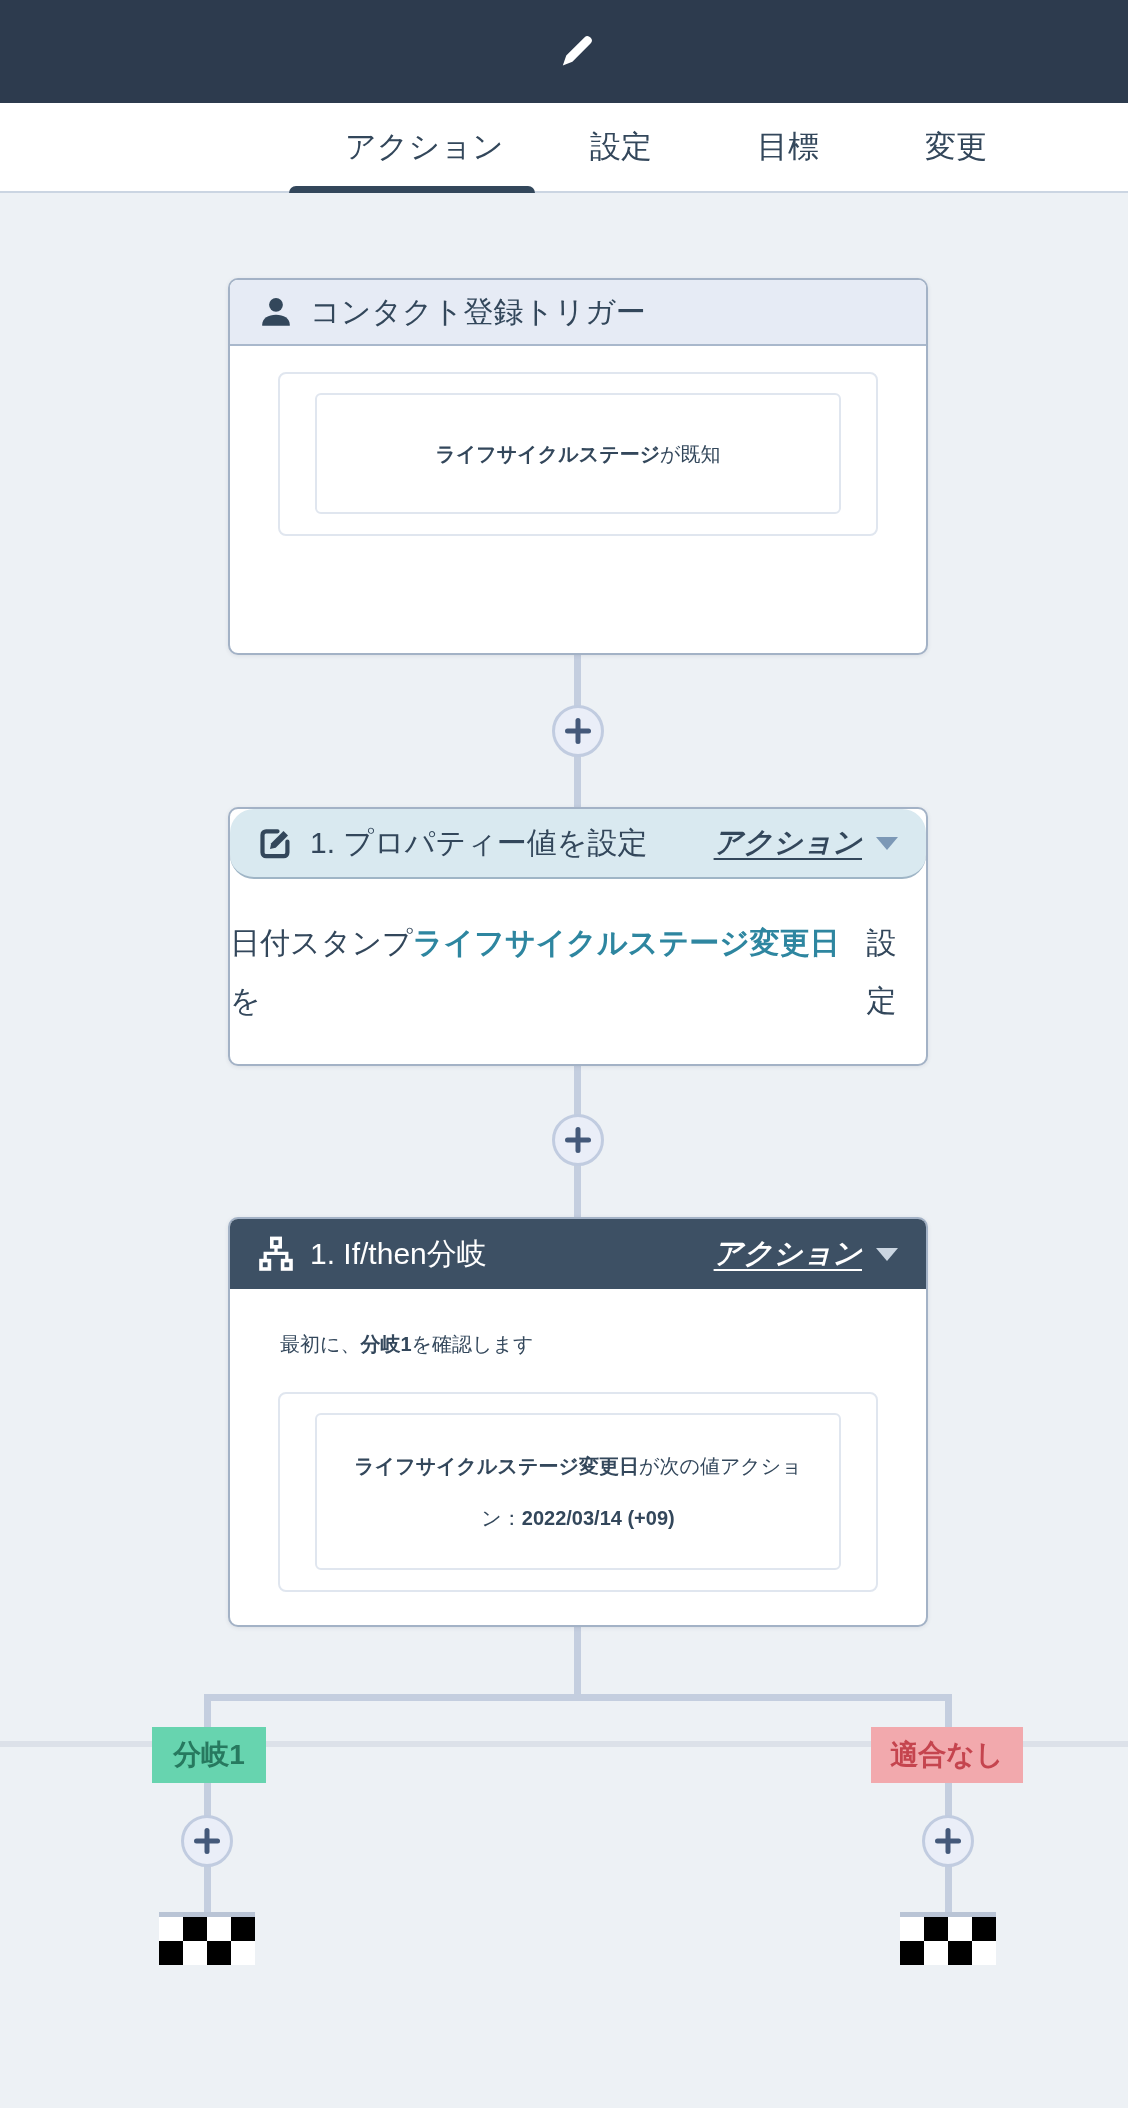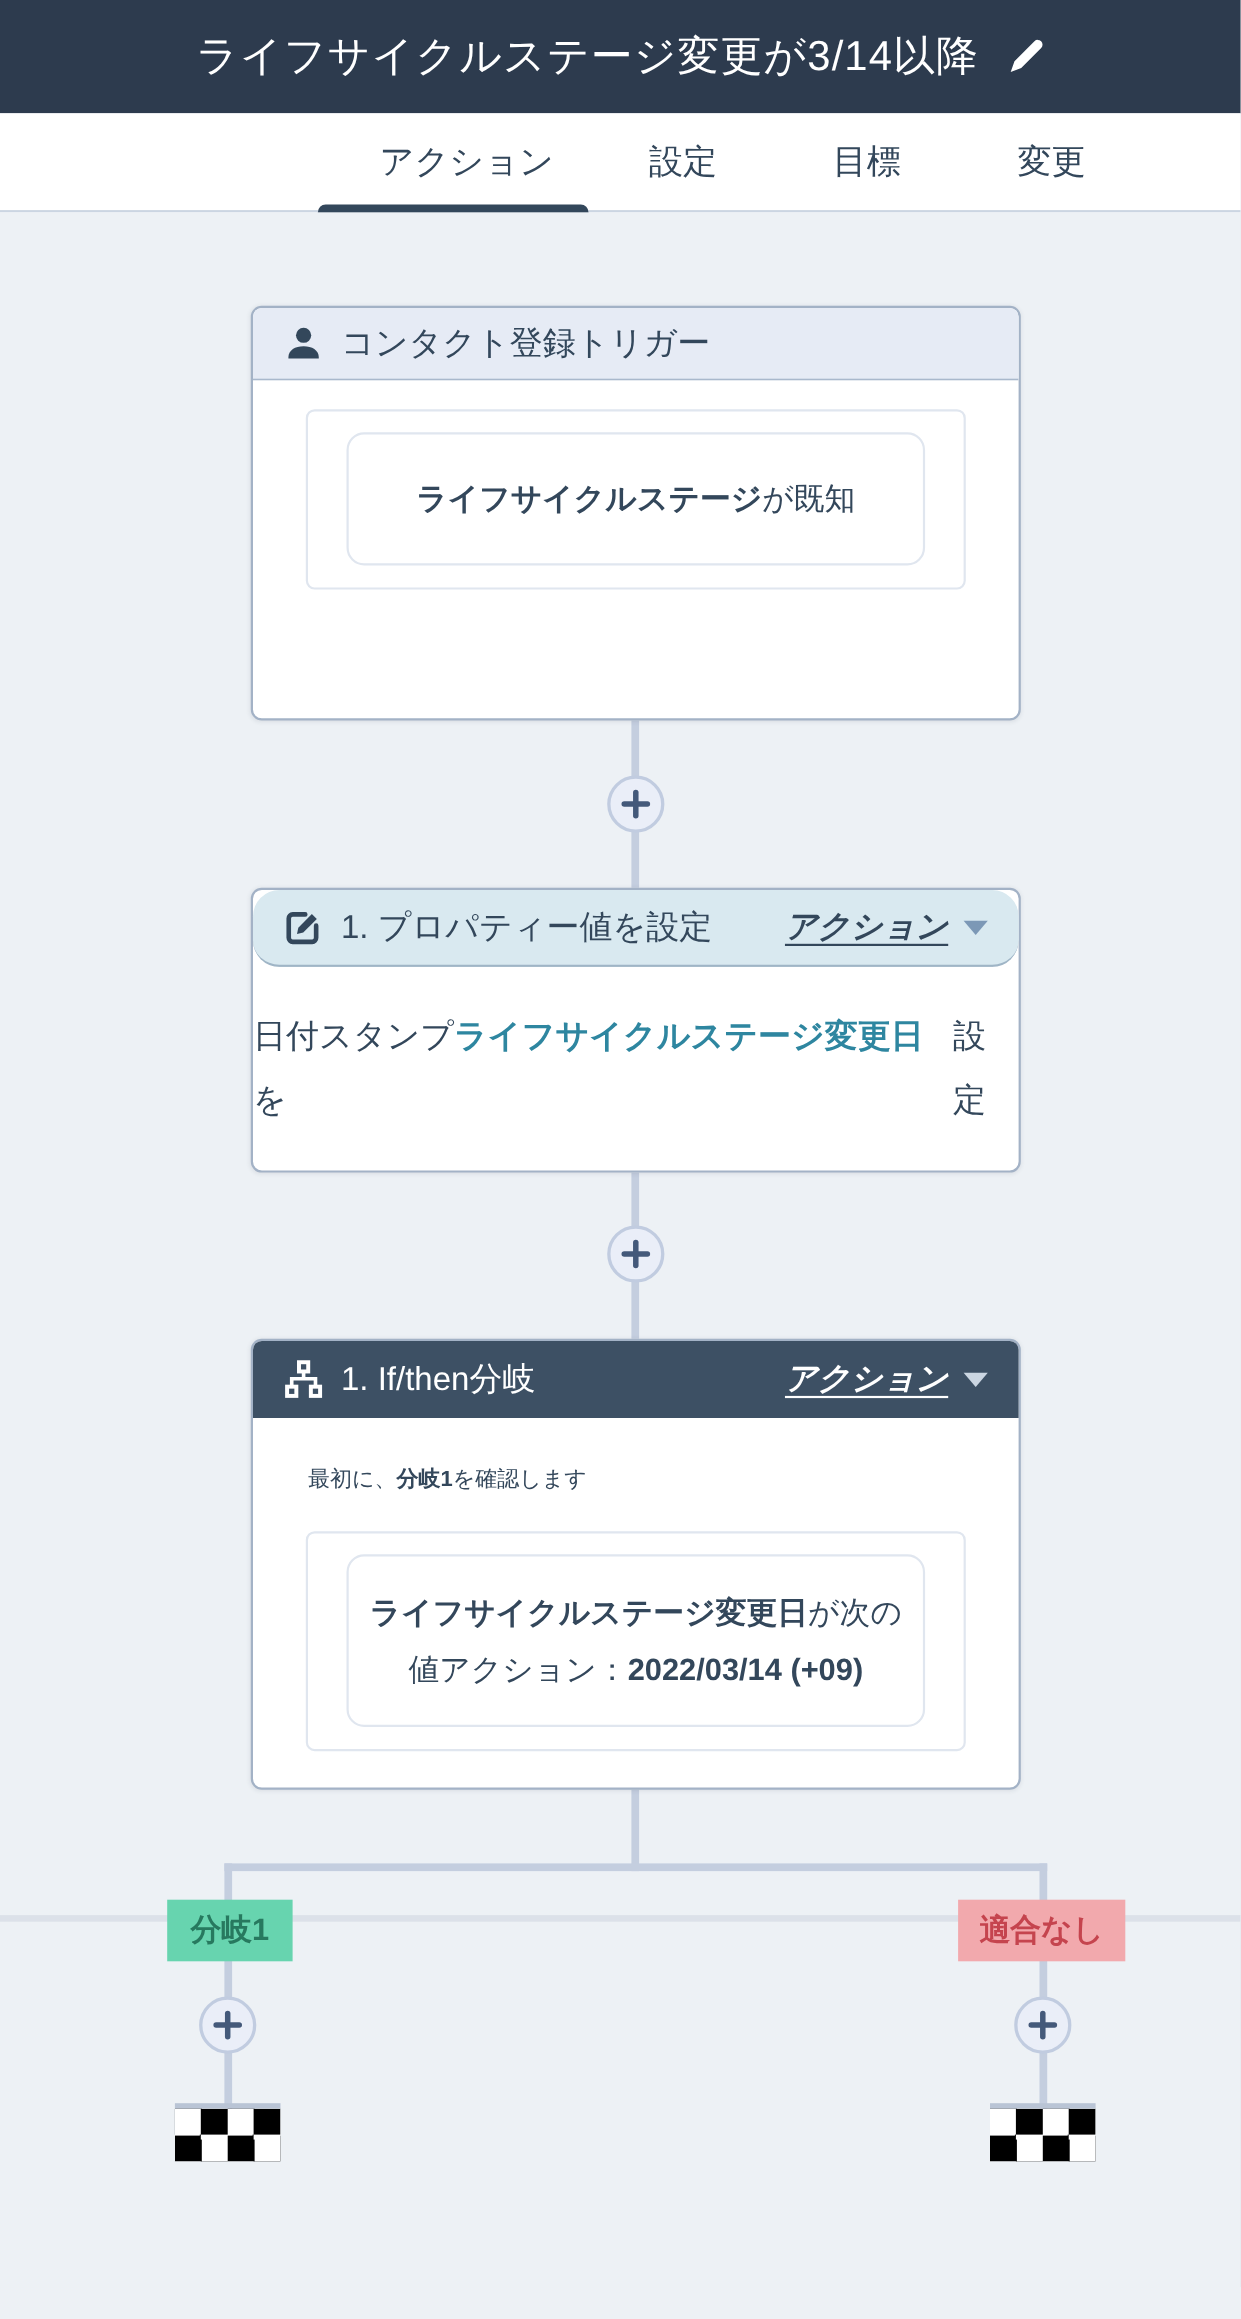--- a/index.html
+++ b/index.html
@@ -97,7 +97,6 @@
 <div class="app">
 
   <header class="app-header">
-    <span class="app-title">ライフサイクルステージ変更が3/14以降</span>
     <span class="title-pencil">
       <svg width="36" height="36" viewBox="0 0 24 24">
         <path d="M3.2 21l2.3-6.6L17.6 2.3a2.9 2.9 0 0 1 4.1 4.1L9.6 18.5 3.2 21z" fill="#ffffff"></path>

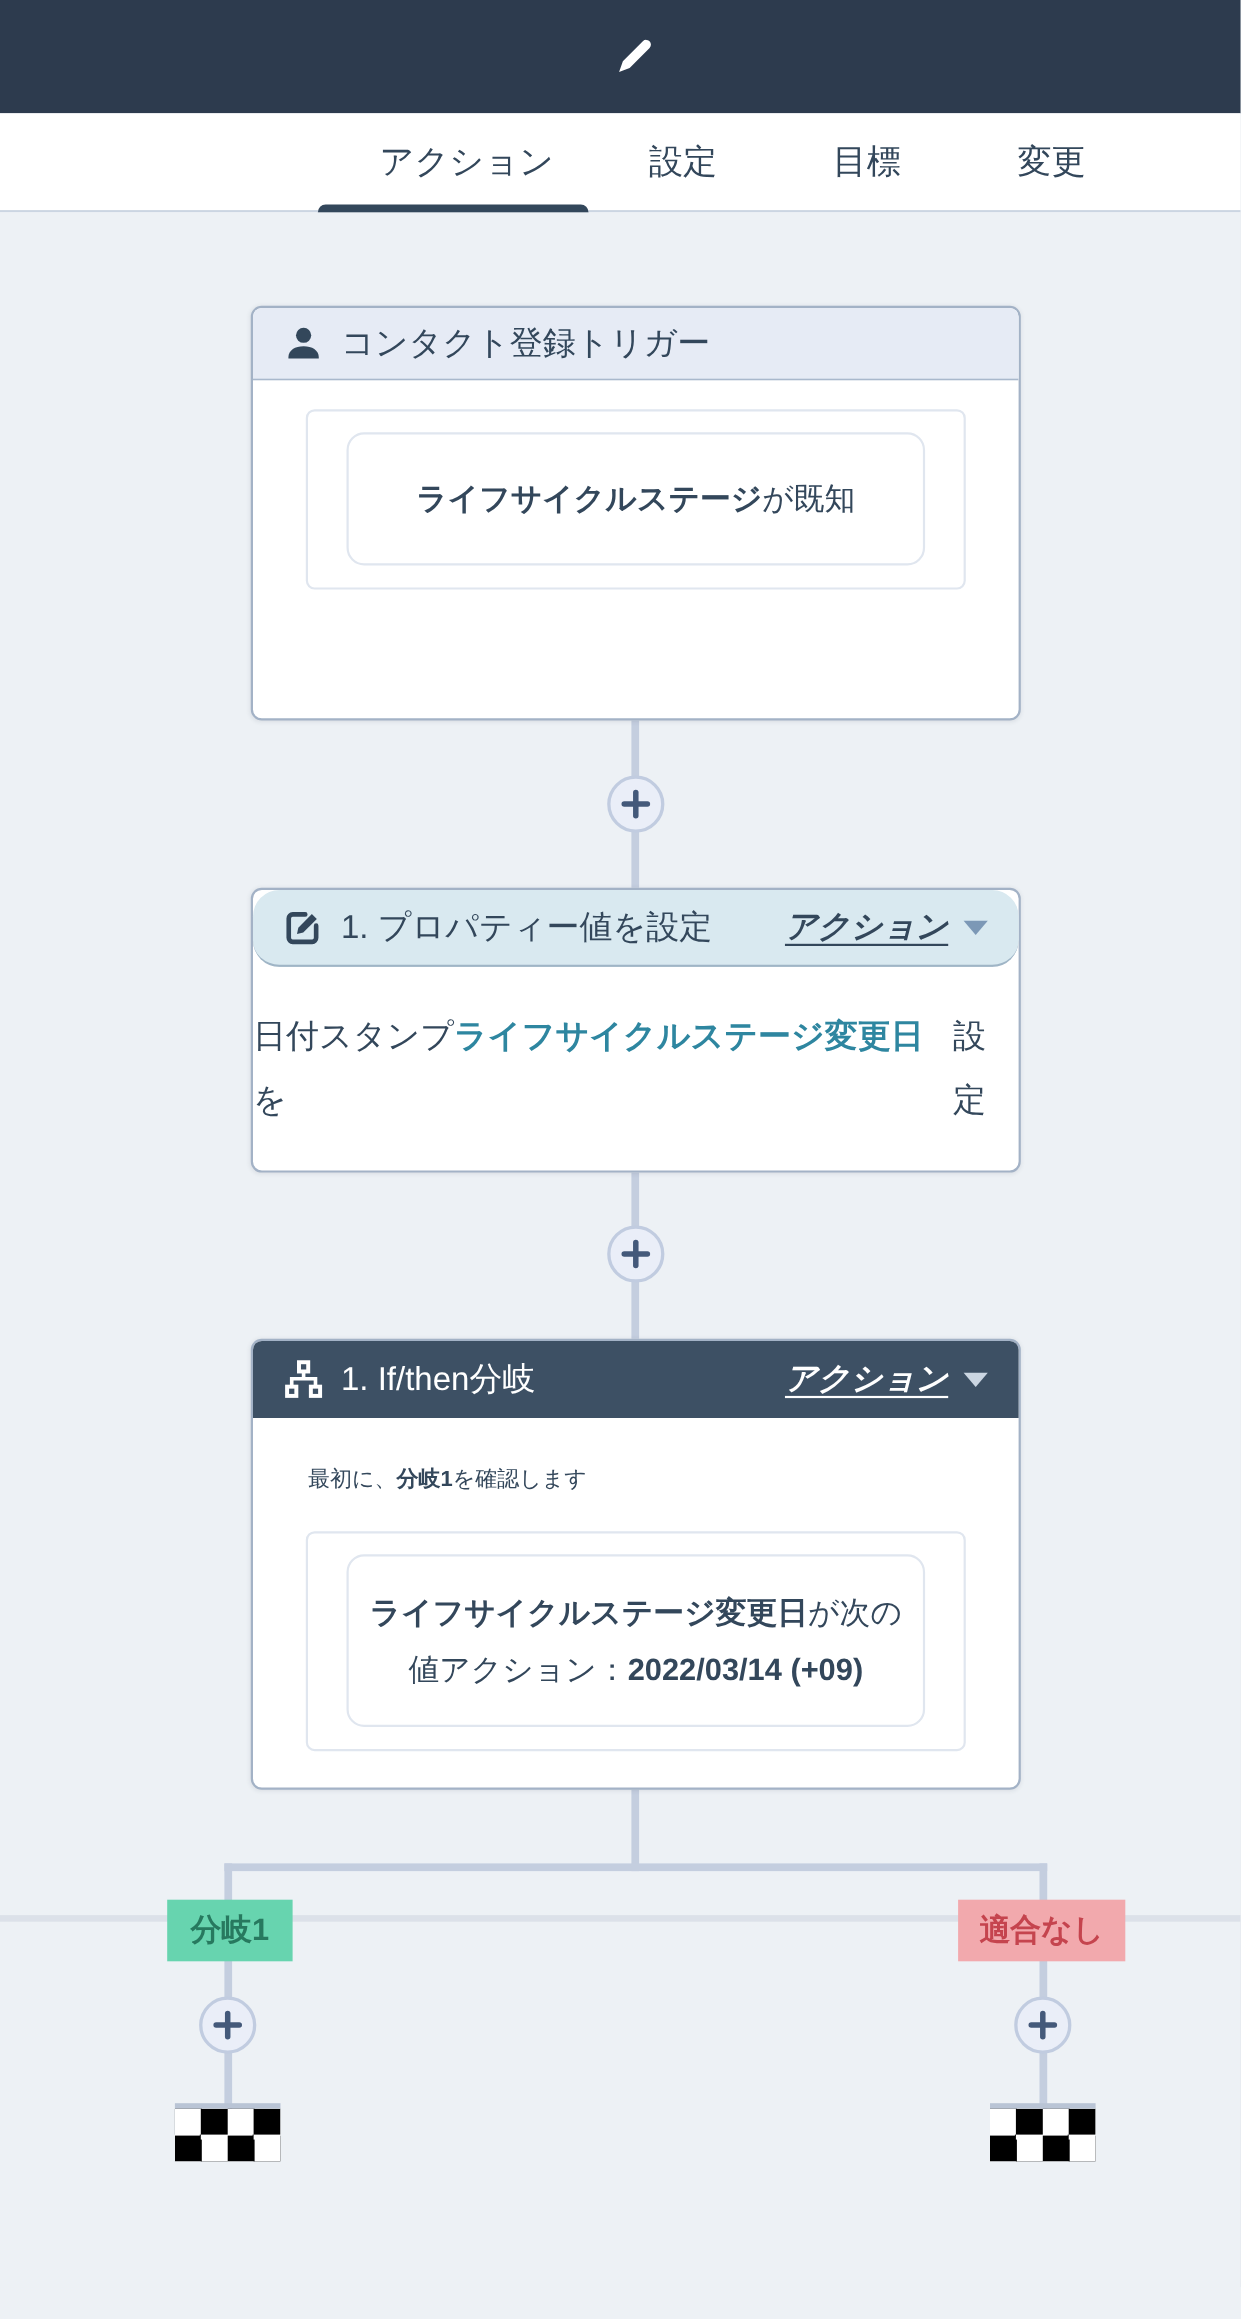--- a/index.html
+++ b/index.html
@@ -55,9 +55,9 @@
   .card-trigger .card-header { height:66px; background:#e6ebf5; border-bottom:2px solid #a9b8cc; }
   .cond-outer { position:absolute; left:48px; right:48px; border:2px solid #e0e6ef; border-radius:8px; }
   .cond-inner { position:absolute; left:35px; right:35px; top:19px; bottom:20px;
-    border:2px solid #e0e6ef; border-radius:16px;
+    border:2px solid #e0e6ef; border-radius:6px;
     display:flex; align-items:center; justify-content:center; text-align:center;
-    font-size:28px; color:#33475b; line-height:52px; flex-wrap:wrap; padding:0 18px; }
+    font-size:20px; color:#33475b; line-height:52px; flex-wrap:wrap; padding:0 18px; }
   .card-trigger .cond-outer { top:92px; height:164px; }
   .b { font-weight:bold; }
 

